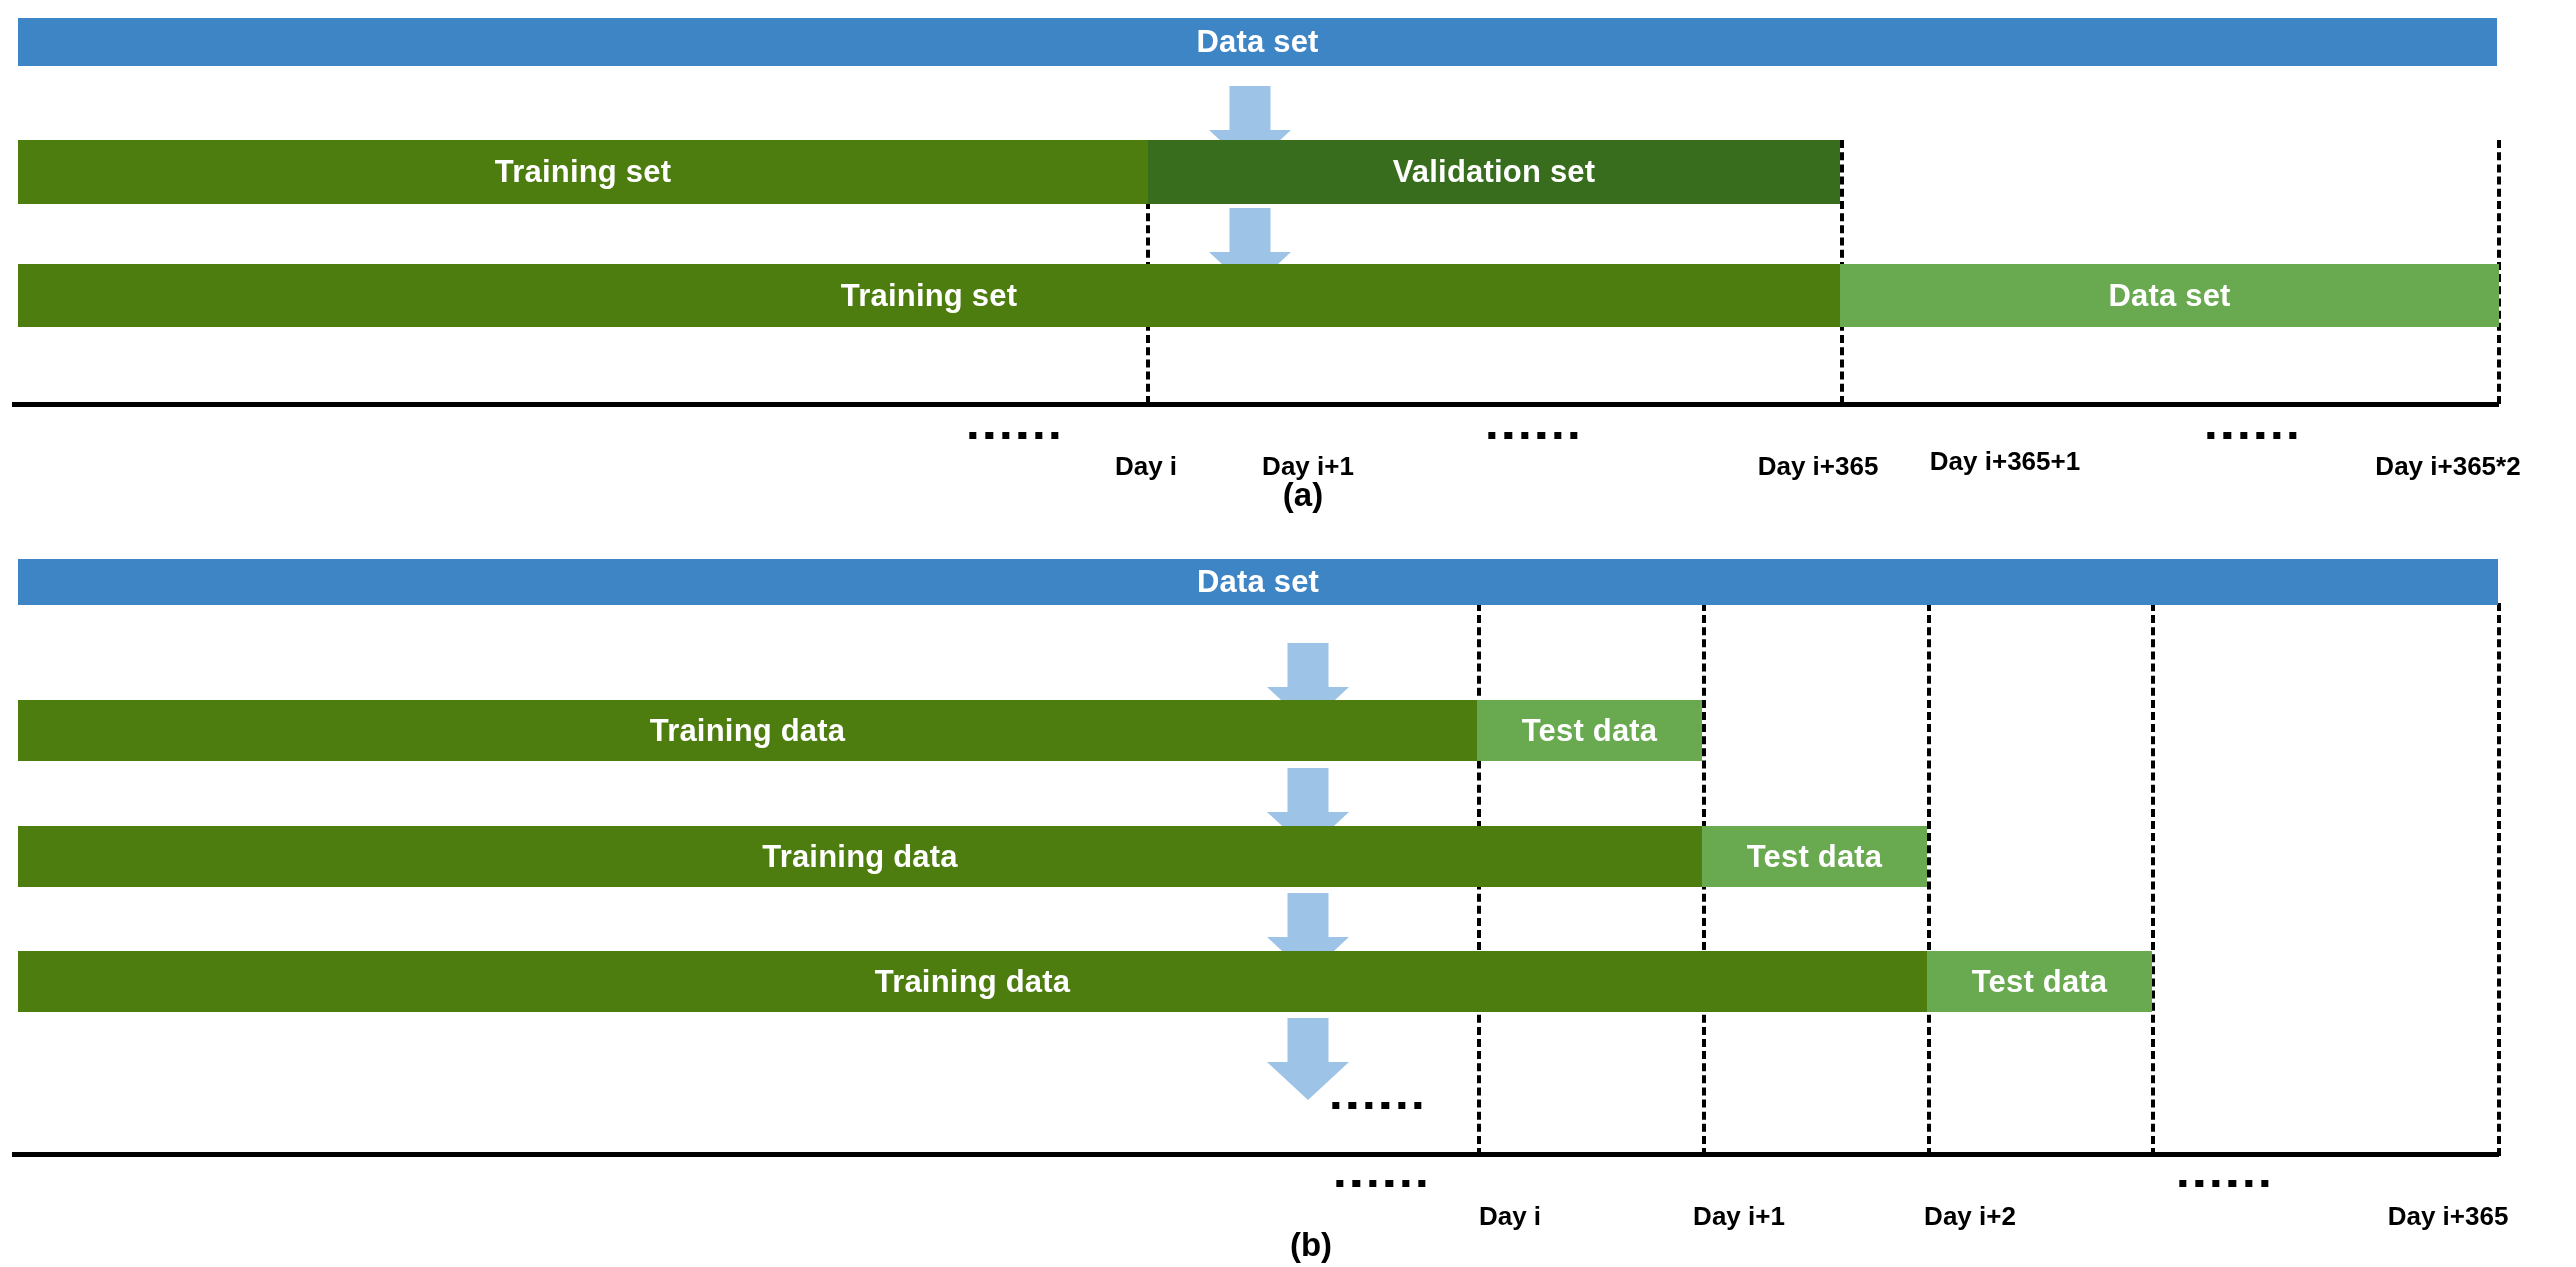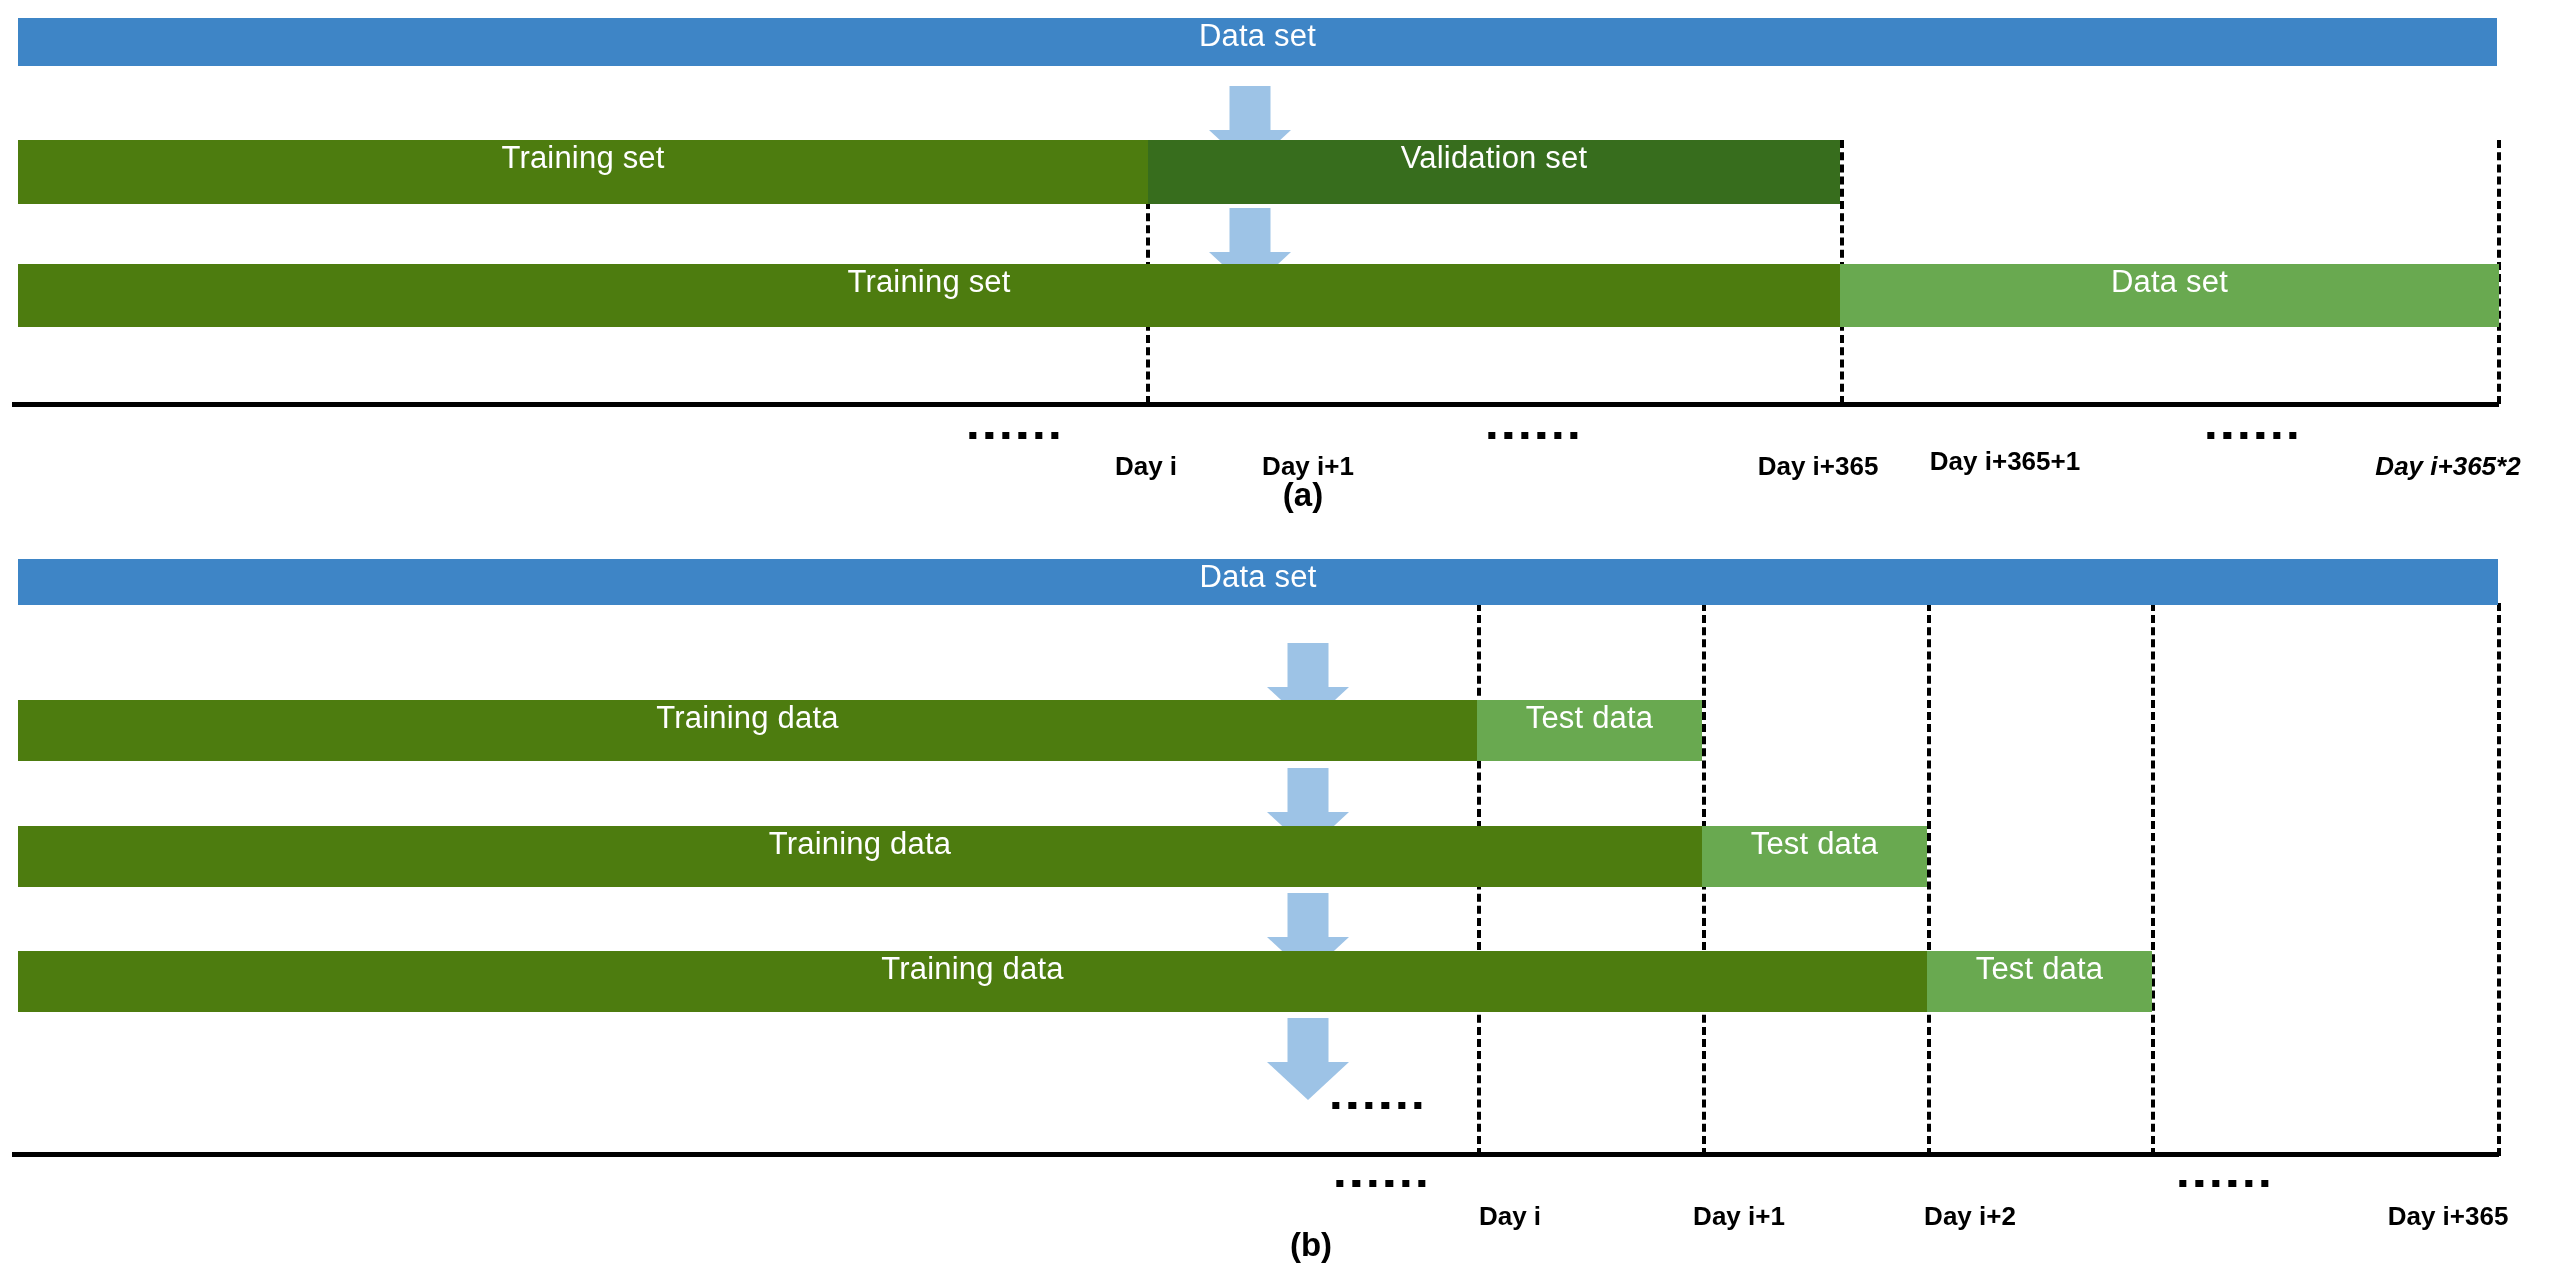--- a/index.html
+++ b/index.html
@@ -23,10 +23,10 @@
   .bar {
     position: absolute;
     display: flex;
-    align-items: flex-start;
+    align-items: center;
     justify-content: center;
     color: #ffffff;
-    font-weight: normal;
+    font-weight: bold;
     letter-spacing: 0.2px;
     box-sizing: border-box;
     z-index: 3;

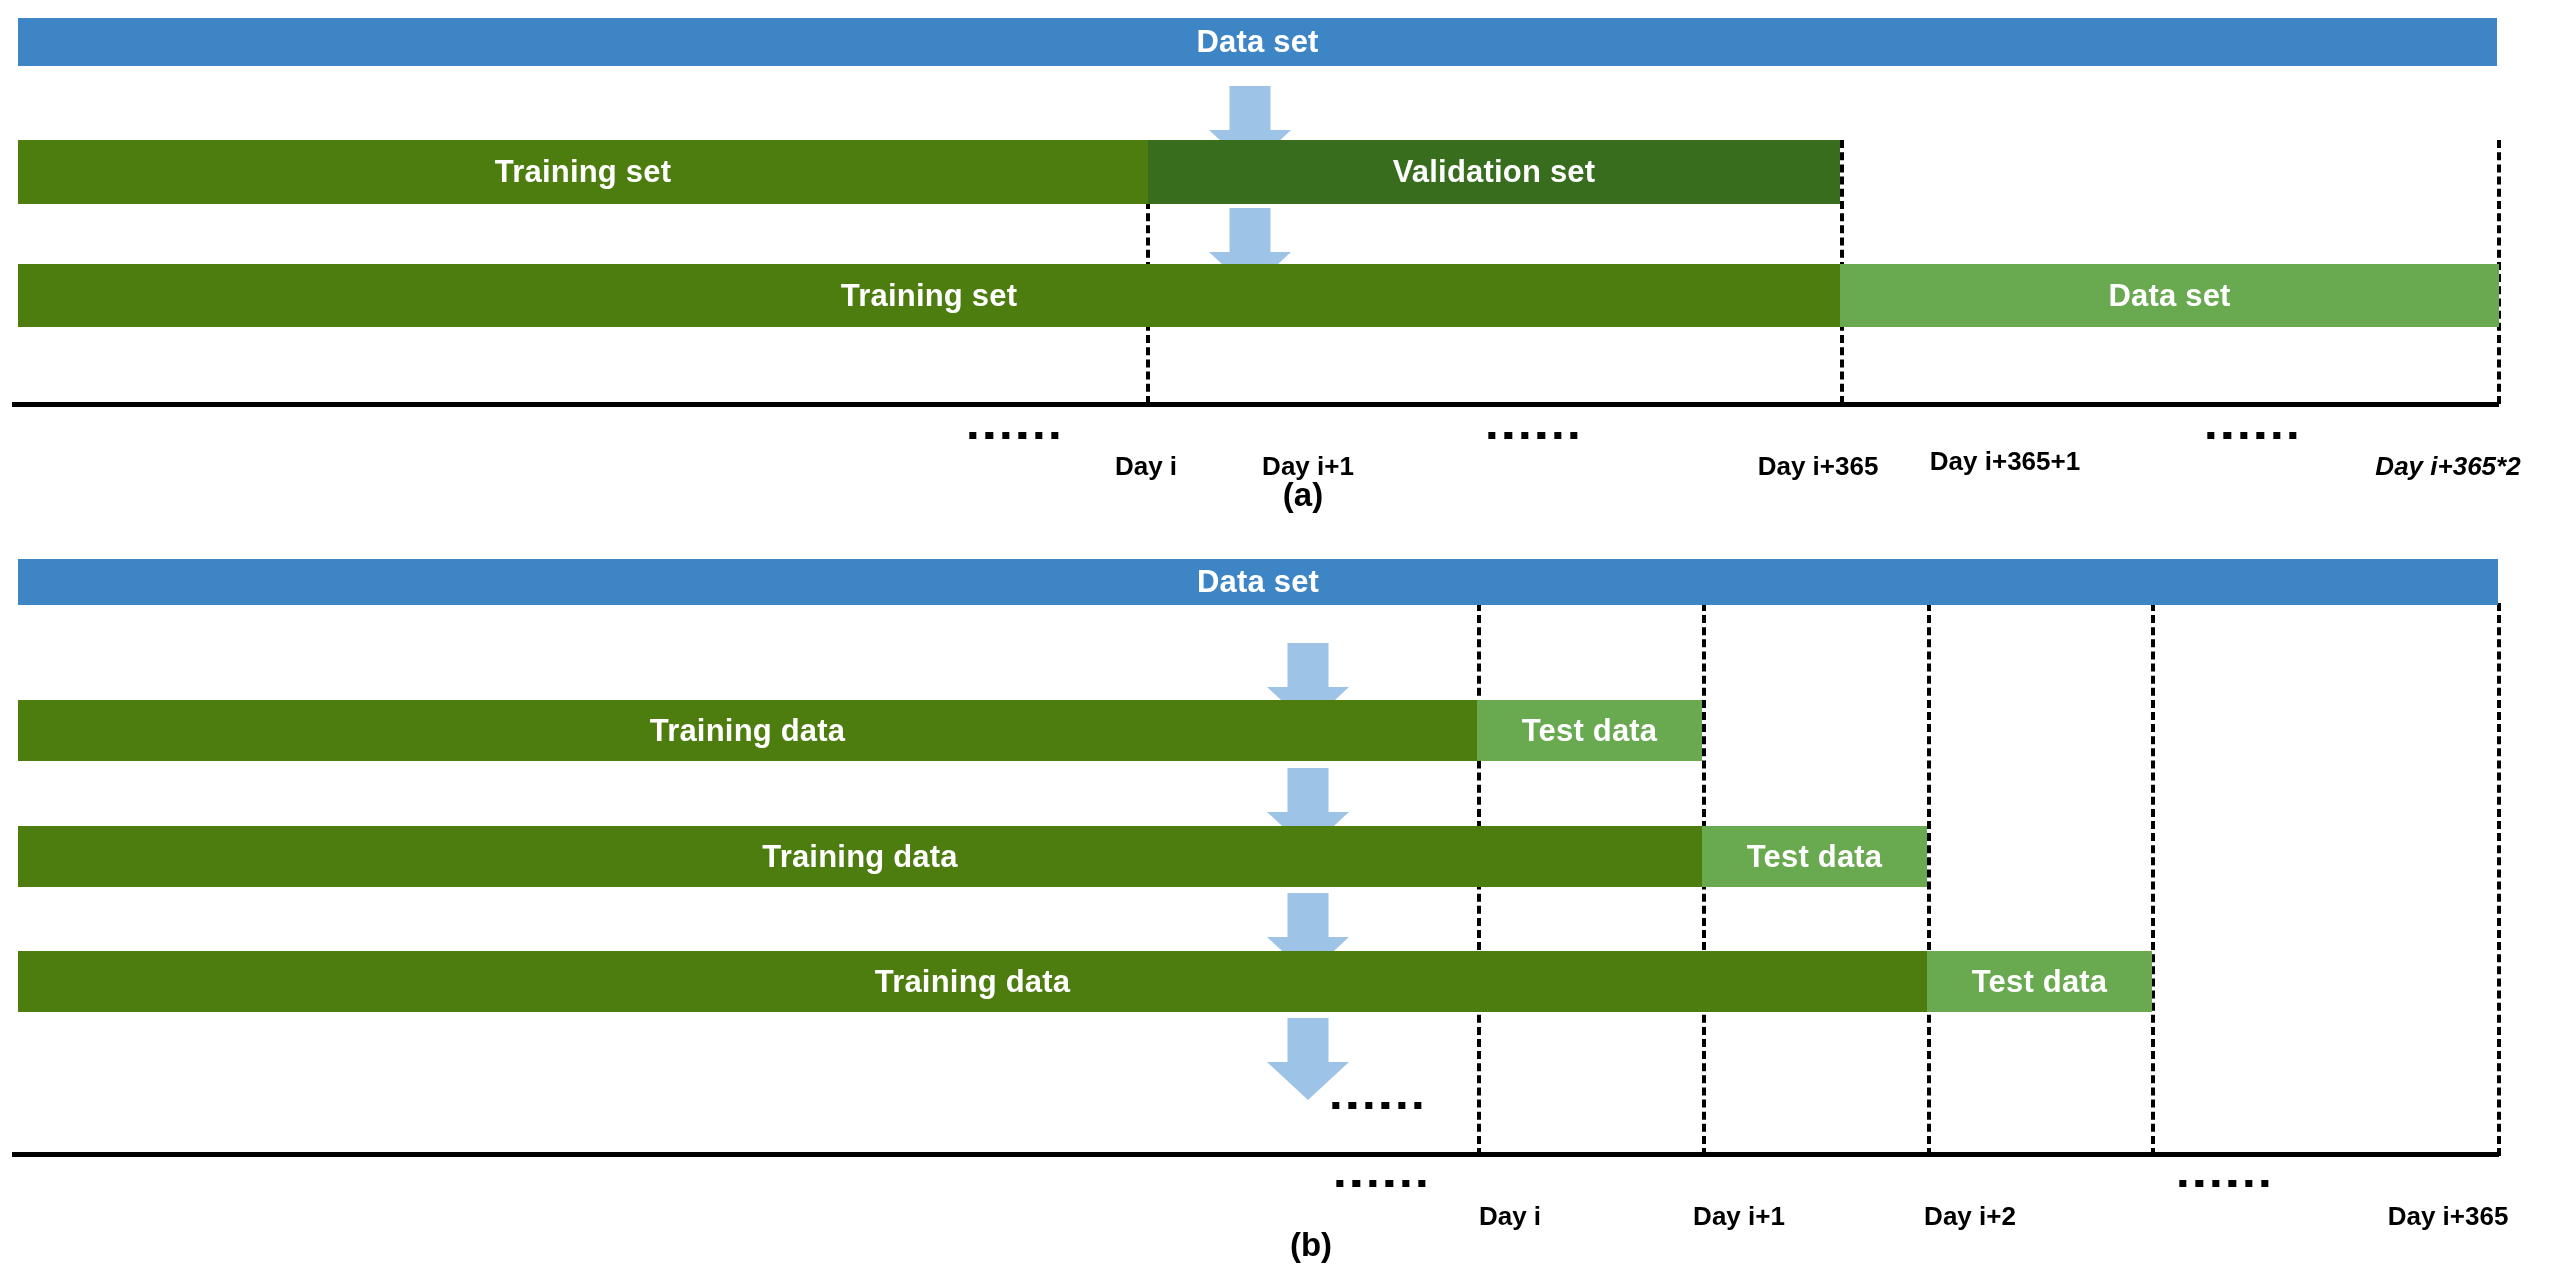--- a/index.html
+++ b/index.html
@@ -186,7 +186,7 @@
         <i></i>
         <i></i>
       </div>
-    <div class="tick" style="left:2448px; top:420px; font-size:26px;font-style:italic;">Day i+365*2</div>
+    <div class="tick" style="left:2448px; top:420px; font-size:26px;">Day i+365*2</div>
 
     <div class="caption" style="left:1303px; top:476px; font-size:33px;">(a)</div>
   </div>

